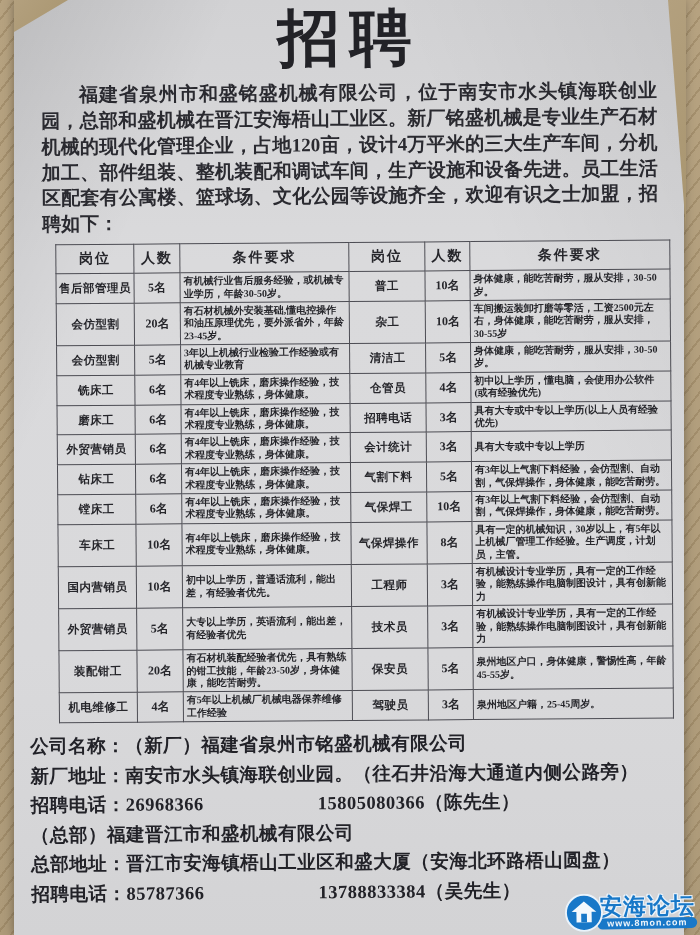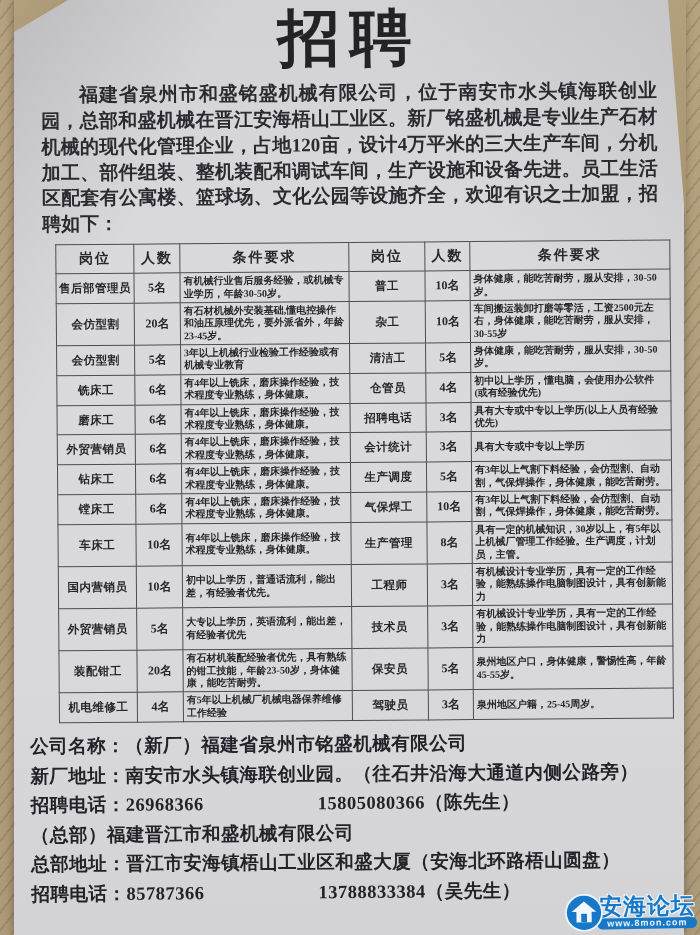--- a/index.html
+++ b/index.html
@@ -152,7 +152,7 @@
             <td class="c0">钻床工</td>
             <td class="c1">6名</td>
             <td class="c2">有4年以上铣床，磨床操作经验，技术程度专业熟练，身体健康。</td>
-            <td class="c0">生产调度</td>
+            <td class="c0">气割下料</td>
             <td class="c1">5名</td>
             <td class="c2">有3年以上气割下料经验，会仿型割、自动割，气保焊操作，身体健康，能吃苦耐劳。</td>
           </tr>

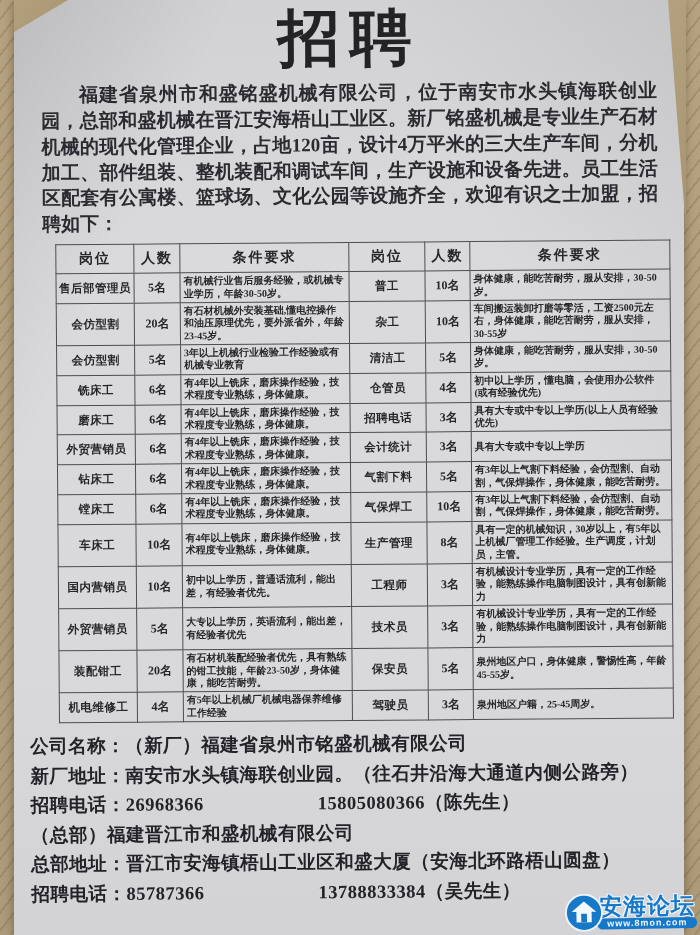--- a/index.html
+++ b/index.html
@@ -168,7 +168,7 @@
             <td class="c0">车床工</td>
             <td class="c1">10名</td>
             <td class="c2">有4年以上铣床，磨床操作经验，技术程度专业熟练，身体健康。</td>
-            <td class="c0">生产管理</td>
+            <td class="c0">气保焊操作</td>
             <td class="c1">8名</td>
             <td class="c2">具有一定的机械知识，30岁以上，有5年以上机械厂管理工作经验。生产调度，计划员，主管。</td>
           </tr>

